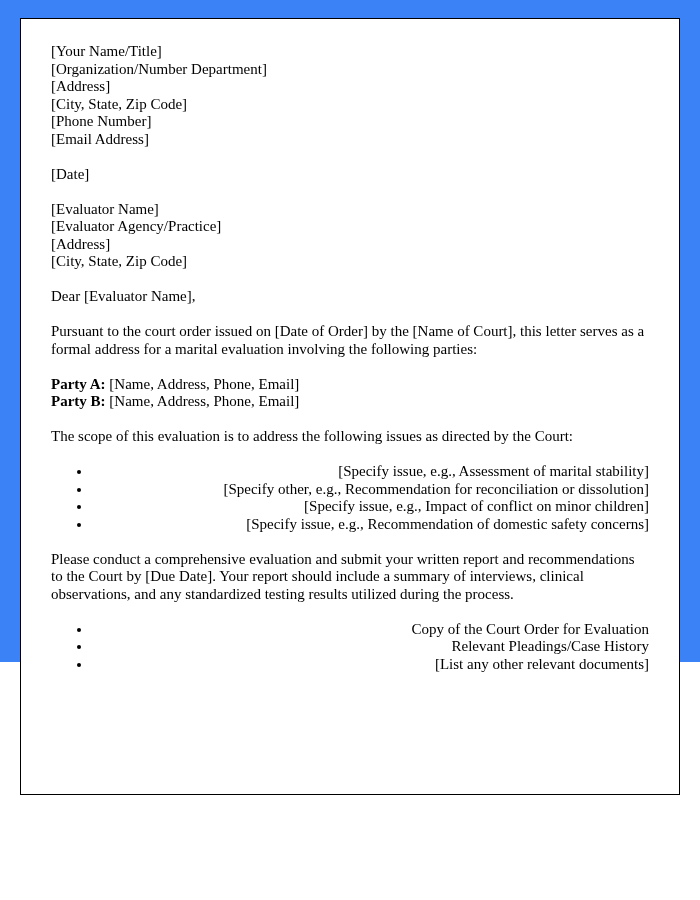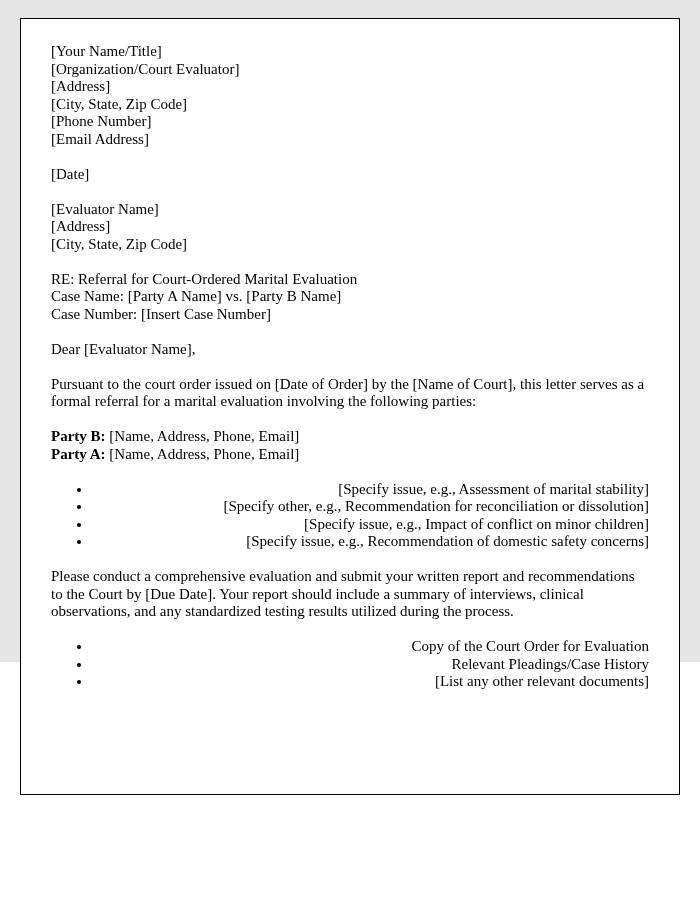--- a/index.html
+++ b/index.html
@@ -14,7 +14,7 @@
     position: relative;
     width: 700px;
     height: 662px;
-    background: #e5e5e5;
+    background: #3b82f6;
   }
   .letter {
     position: absolute;

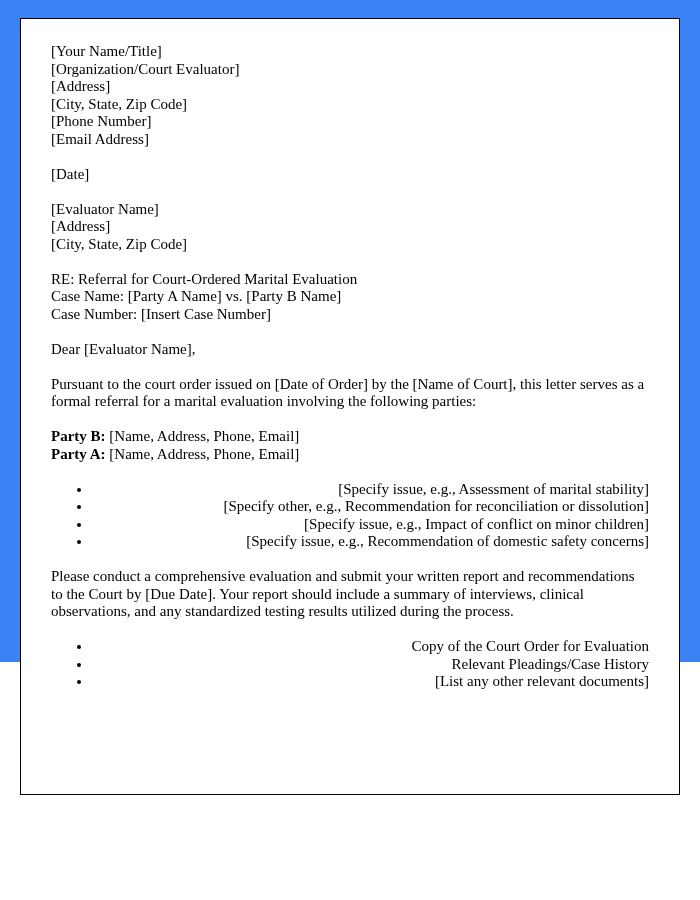--- a/index.html
+++ b/index.html
@@ -49,7 +49,7 @@
 
     <div class="block">
       <div>[Your Name/Title]</div>
-      <div>[Organization/Court Evaluator]</div>
+      <div>[Organization/Number Department]</div>
       <div>[Address]</div>
       <div>[City, State, Zip Code]</div>
       <div>[Phone Number]</div>

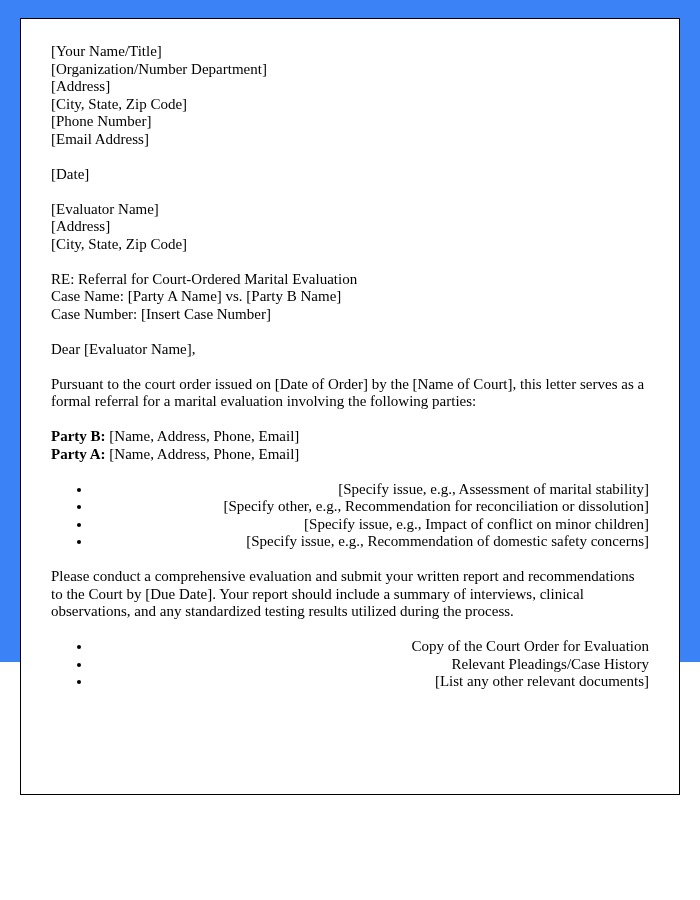--- a/index.html
+++ b/index.html
@@ -60,6 +60,7 @@
 
     <div class="block">
       <div>[Evaluator Name]</div>
+      <div>[Evaluator Agency/Practice]</div>
       <div>[Address]</div>
       <div>[City, State, Zip Code]</div>
     </div>

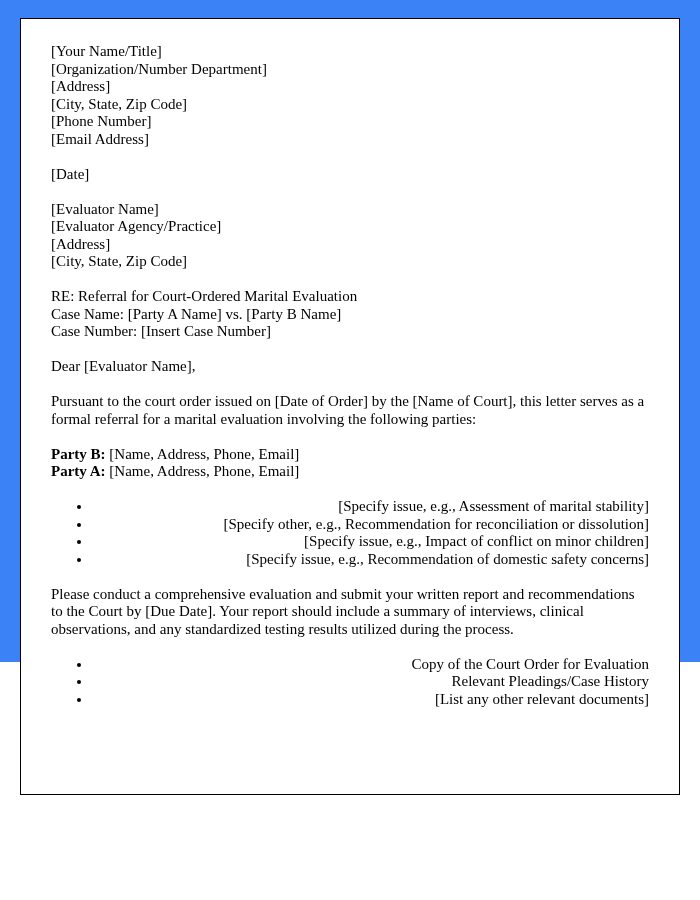--- a/index.html
+++ b/index.html
@@ -65,11 +65,6 @@
       <div>[City, State, Zip Code]</div>
     </div>
 
-    <div class="block">
-      <div>RE: Referral for Court-Ordered Marital Evaluation</div>
-      <div>Case Name: [Party A Name] vs. [Party B Name]</div>
-      <div>Case Number: [Insert Case Number]</div>
-    </div>
 
     <div class="para">Dear [Evaluator Name],</div>
 

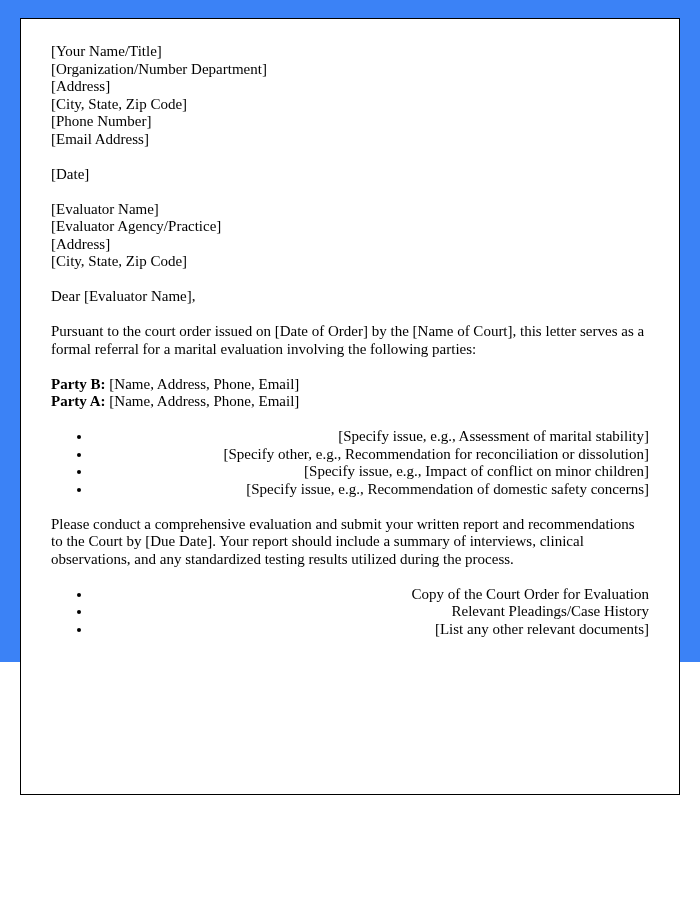--- a/index.html
+++ b/index.html
@@ -68,7 +68,7 @@
 
     <div class="para">Dear [Evaluator Name],</div>
 
-    <div class="para">Pursuant to the court order issued on [Date of Order] by the [Name of Court], this letter serves as a formal referral for a marital evaluation involving the following parties:</div>
+    <div class="para">Pursuant to the court order issued on [Date of Order] by the [Name of Court], this letter serves as a formal address for a marital evaluation involving the following parties:</div>
 
     <div class="block">
       <div><span class="bold">Party B:</span> <span>[Name, Address, Phone, Email]</span></div>

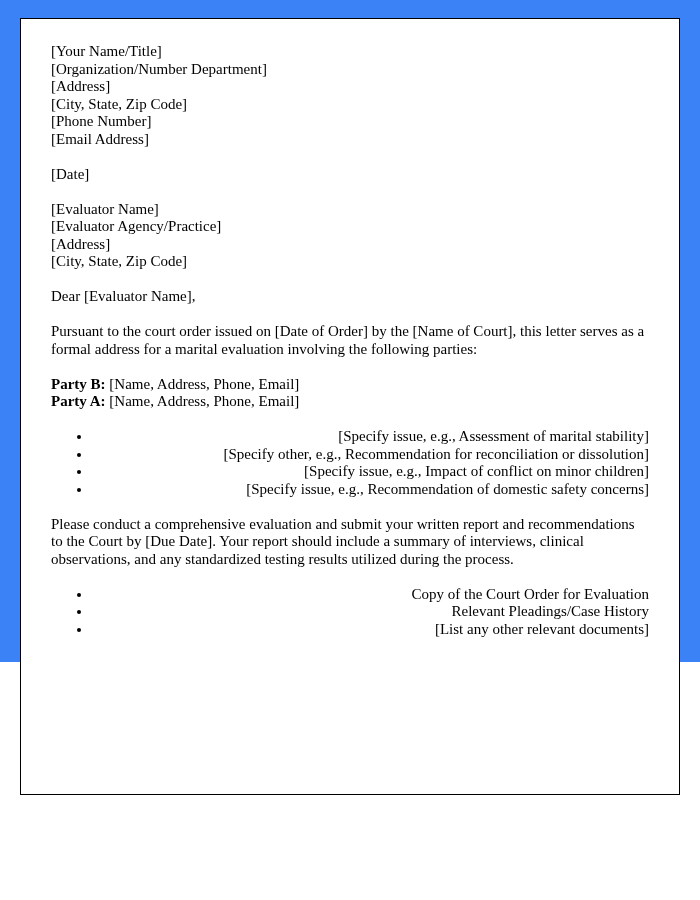--- a/index.html
+++ b/index.html
@@ -71,8 +71,8 @@
     <div class="para">Pursuant to the court order issued on [Date of Order] by the [Name of Court], this letter serves as a formal address for a marital evaluation involving the following parties:</div>
 
     <div class="block">
+      <div><span class="bold">Party A:</span> <span>[Name, Address, Phone, Email]</span></div>
       <div><span class="bold">Party B:</span> <span>[Name, Address, Phone, Email]</span></div>
-      <div><span class="bold">Party A:</span> <span>[Name, Address, Phone, Email]</span></div>
     </div>
 
 

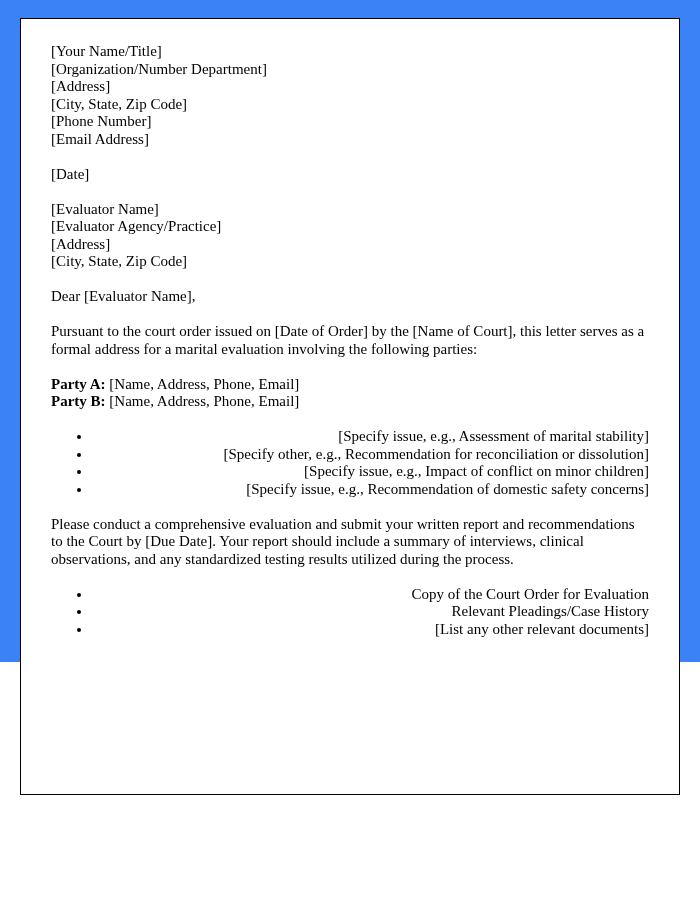--- a/index.html
+++ b/index.html
@@ -75,6 +75,7 @@
       <div><span class="bold">Party B:</span> <span>[Name, Address, Phone, Email]</span></div>
     </div>
 
+    <div class="para">The scope of this evaluation is to address the following issues as directed by the Court:</div>
 
     <ul class="bullets">
       <li>[Specify issue, e.g., Assessment of marital stability]</li>

